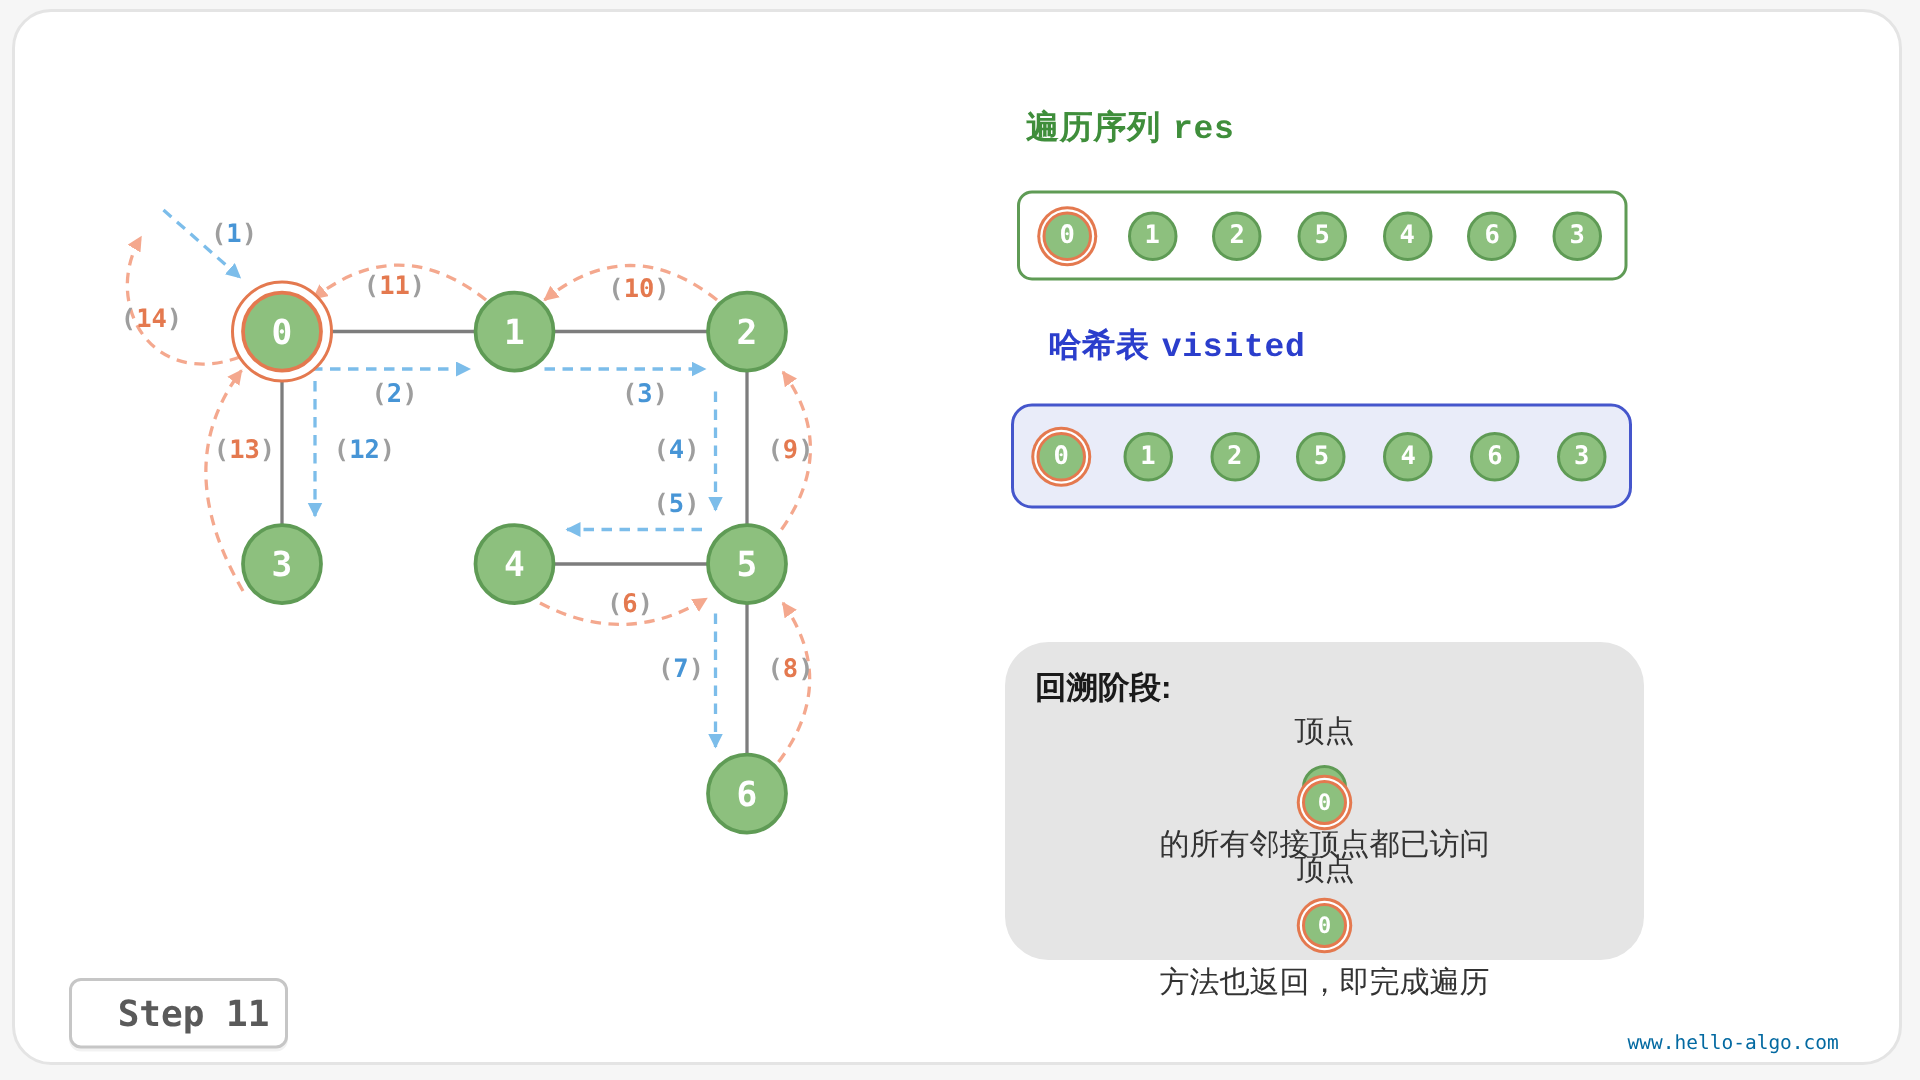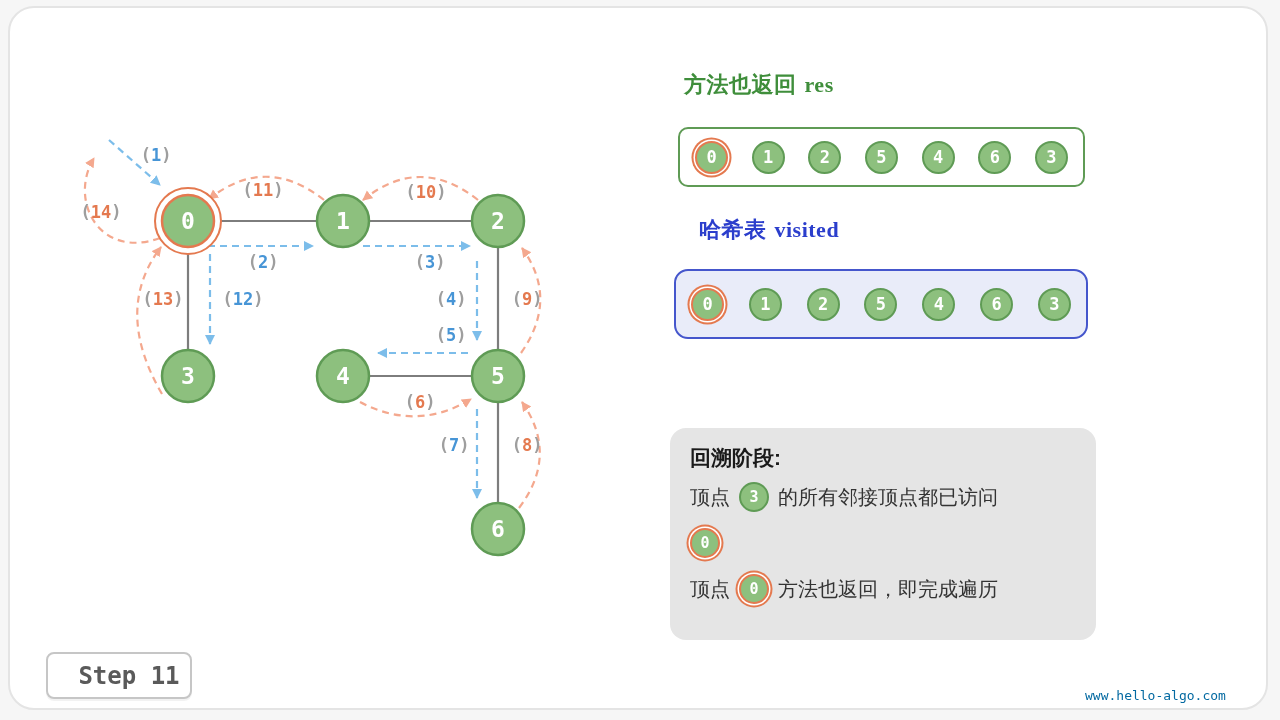--- a/index.html
+++ b/index.html
@@ -134,7 +134,7 @@
     </svg>
 
   <div class="panel-title" id="res-title" style="color: rgb(63, 142, 59);">
-    <span>方法也返回</span><span class="code">res</span>
+    <span>遍历序列</span><span class="code">res</span>
   </div>
   <div class="seq-box" id="res-box" style="border-color: rgb(95, 155, 85);">
       <span class="seq-circle ring">0</span>

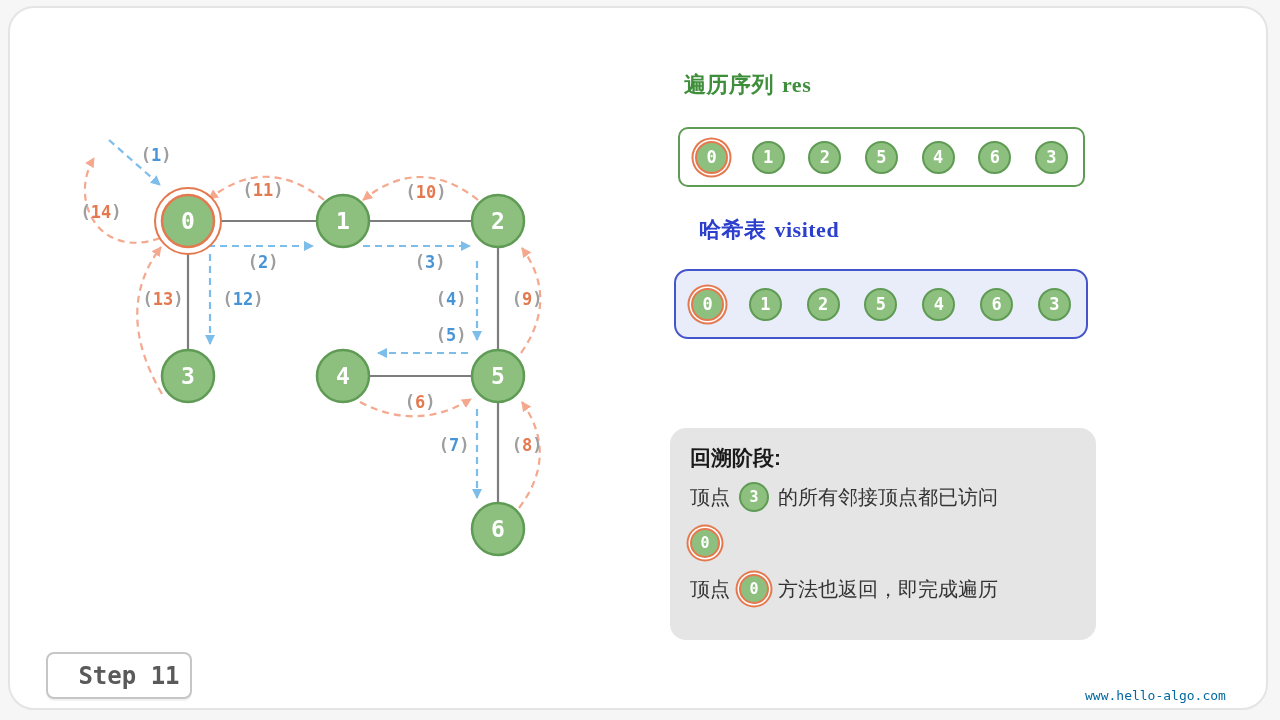--- a/index.html
+++ b/index.html
@@ -15,7 +15,7 @@
   }
   #graph{position:absolute;left:0;top:0;}
   .panel-title{position:absolute;font-size:22px;font-weight:bold;letter-spacing:.5px;}
-  .panel-title .code{font-family:Liberation Serif, serif;margin-left:8px;}
+  .panel-title .code{font-family:Liberation Mono, monospace;margin-left:8px;}
   #res-title{left:674px;top:62px;}
   #visited-title{left:674px;top:207px;}
   .seq-box{

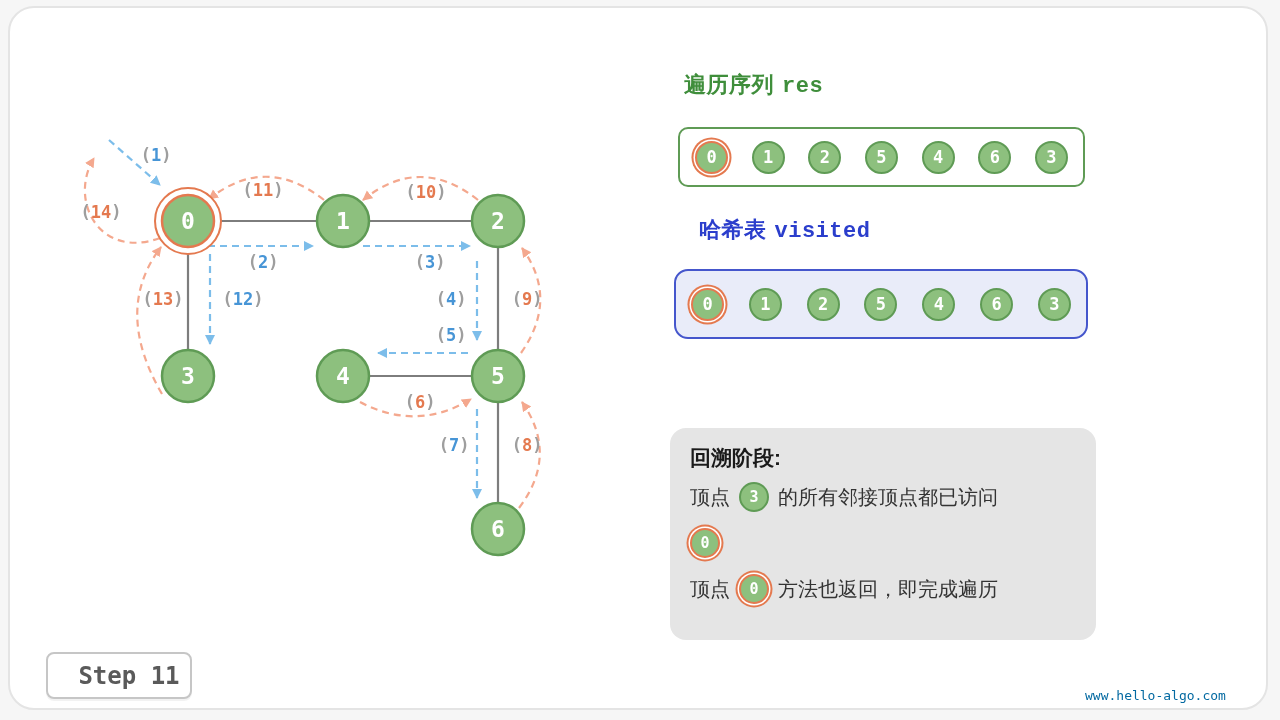--- a/index.html
+++ b/index.html
@@ -159,7 +159,7 @@
       <span class="seq-circle">3</span>
     </div>
 
-  <div id="info-box" style="background: rgb(229, 229, 229);">
+  <div id="info-box" style="background: rgb(229, 229, 229); border-radius: 29px;">
     <div id="info-title">回溯阶段:</div>
     <div id="info-lines">
         <div class="info-line">

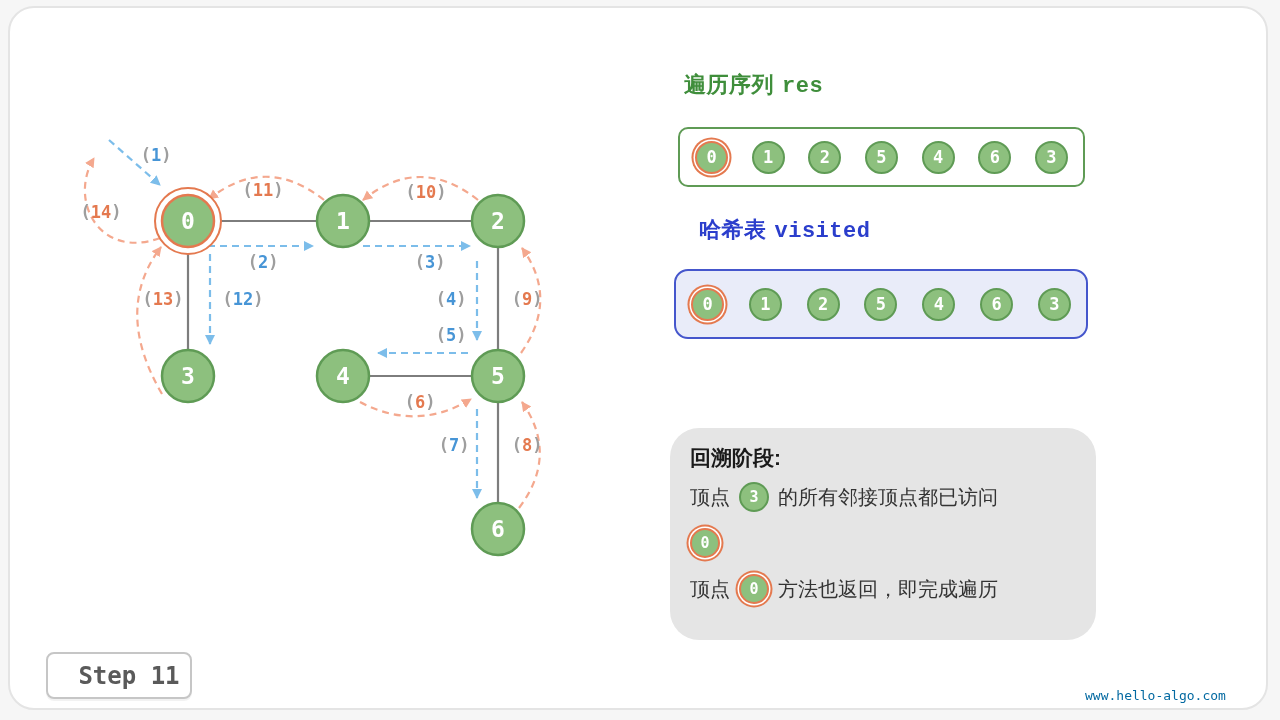--- a/index.html
+++ b/index.html
@@ -41,7 +41,7 @@
     background:#e5e5e5;border-radius:16px;padding:16px 20px;box-sizing:border-box;
   }
   #info-title{font-size:21px;font-weight:bold;color:#1a1a1a;margin-bottom:2px;}
-  .info-line{display:flex;align-items:center;gap:9px;height:46px;font-size:20px;color:#333;}
+  .info-line{display:flex;align-items:center;gap:9px;height:46px;font-size:20px;color:#333;flex-direction:column;}
   #step-box{
     position:absolute;left:36px;top:644px;width:146px;height:47px;
     background:#fff;border:2px solid #c6c6c6;border-radius:8px;

